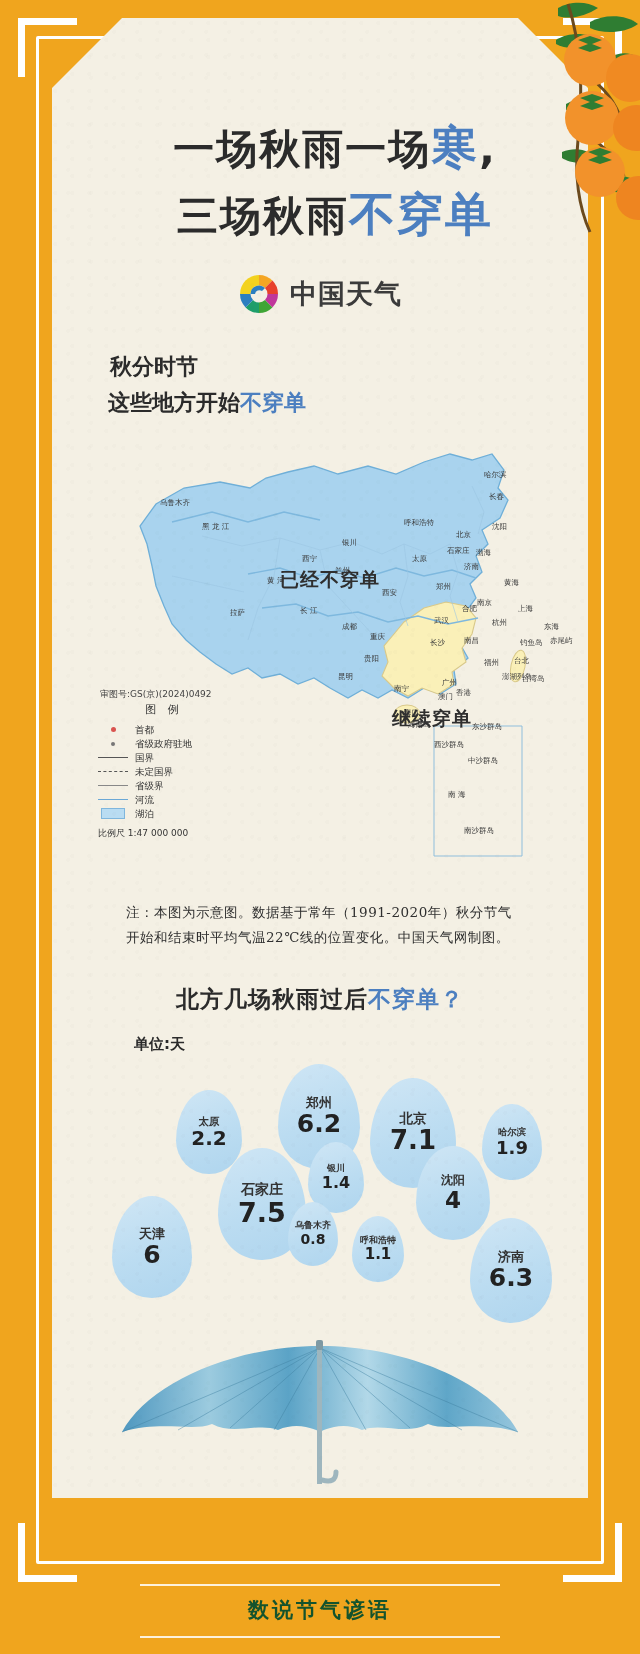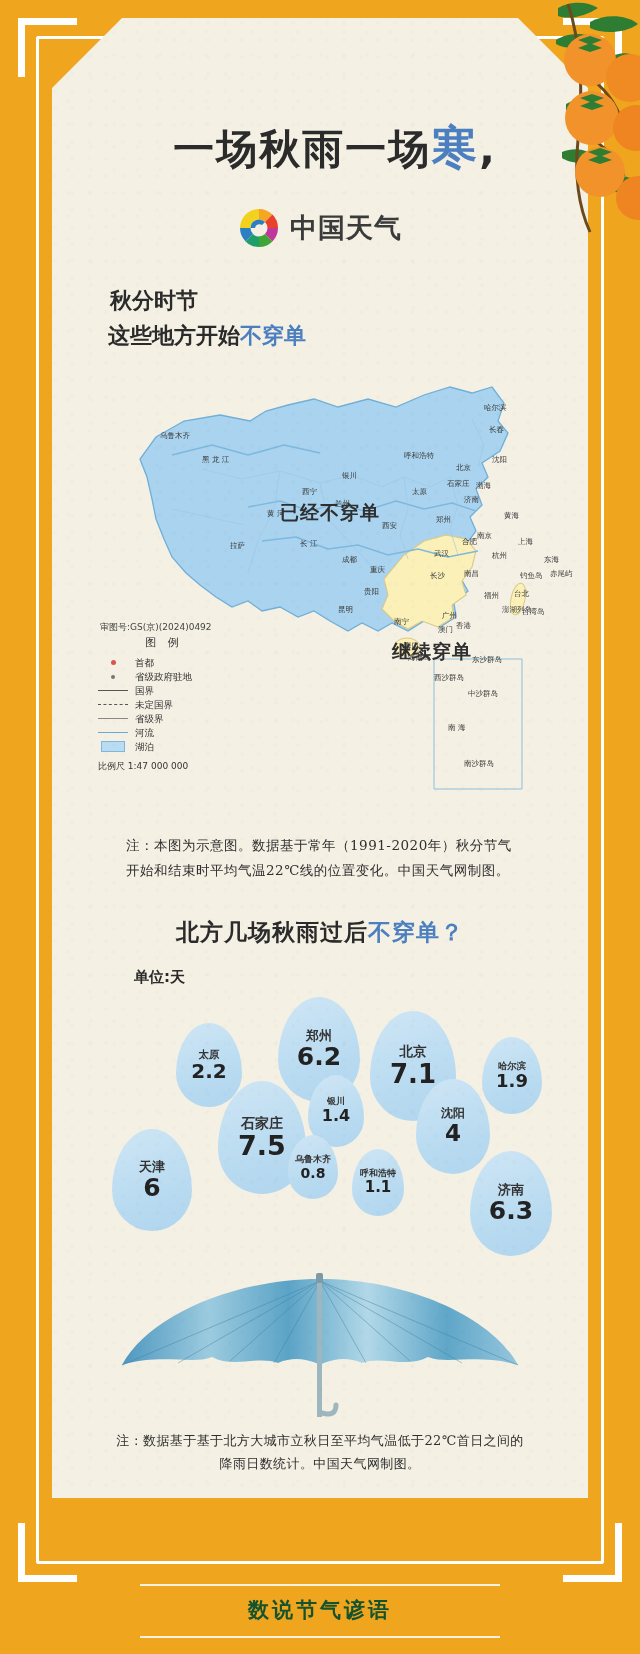--- a/index.html
+++ b/index.html
@@ -167,6 +167,9 @@
   <div class="title-wrap">
     <div class="title-line">
       <span>一场秋雨一场</span><span class="hl-big">寒</span><span>,</span>
+    </div>
+    <div class="title-line">
+      <span>三场秋雨</span><span class="hl-big">不穿单</span>
     </div>
   </div>
 

